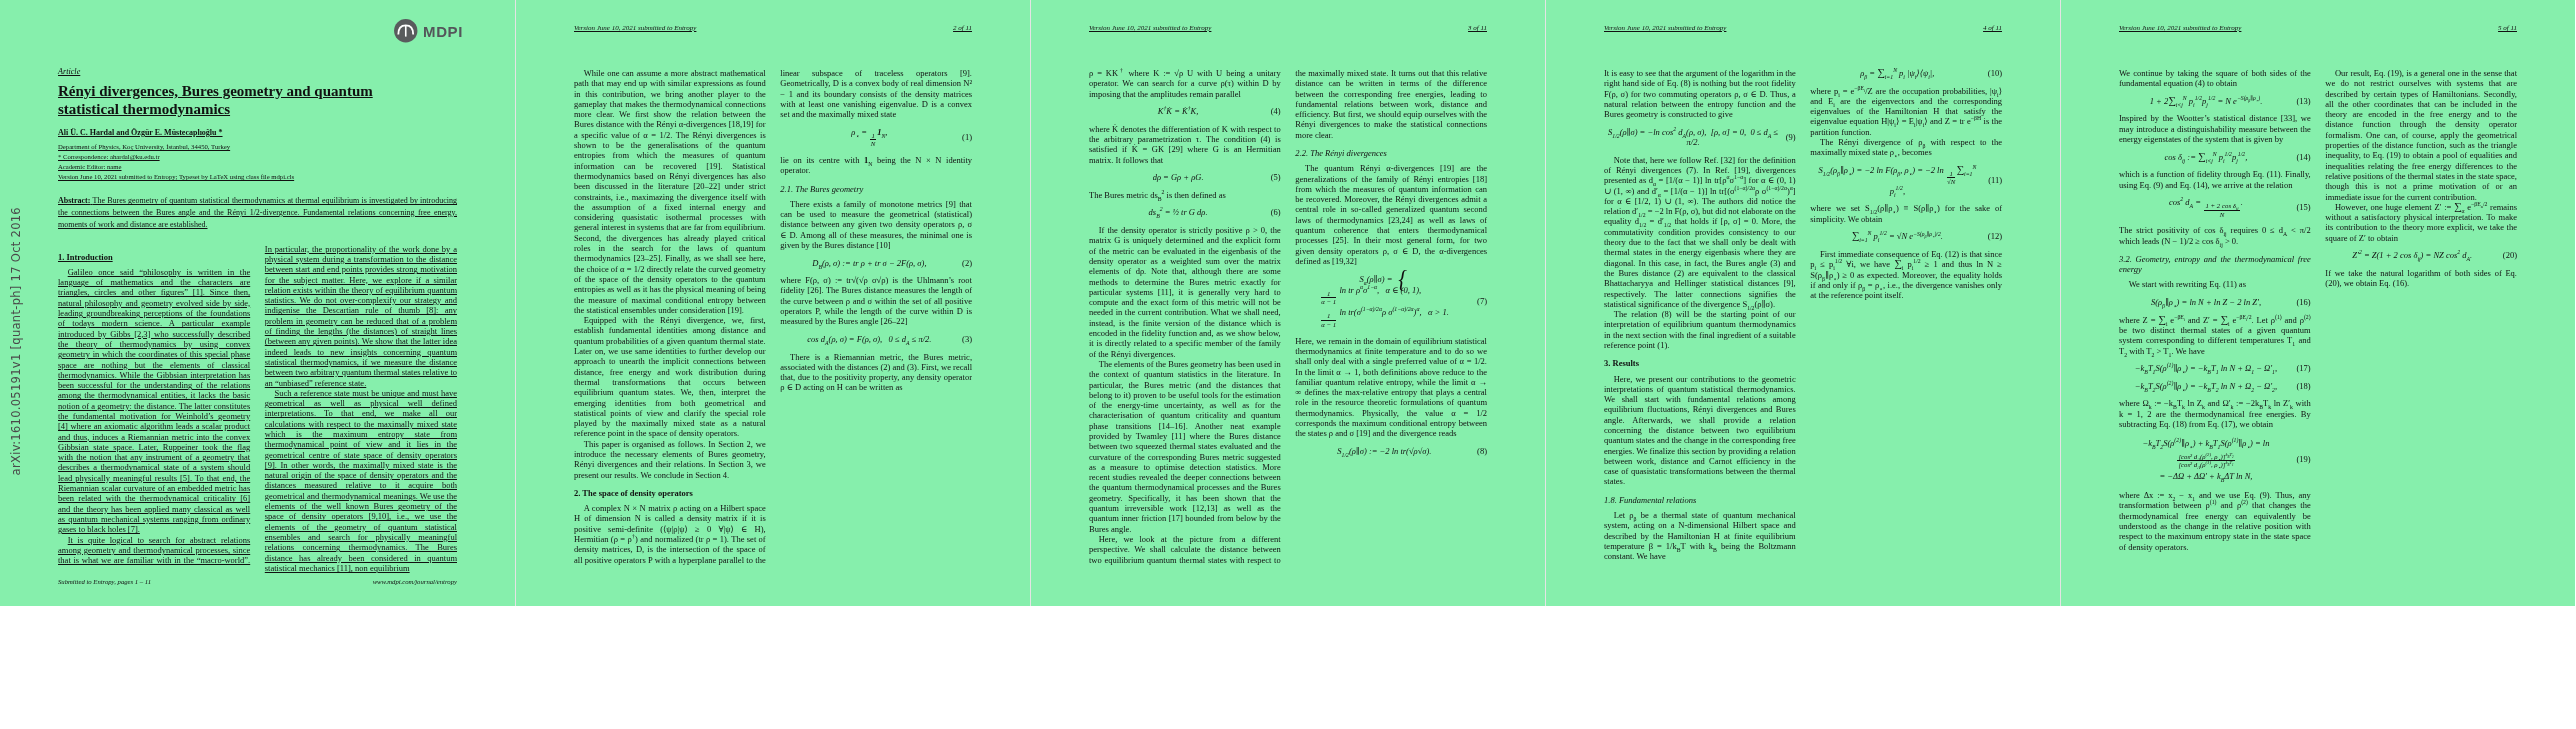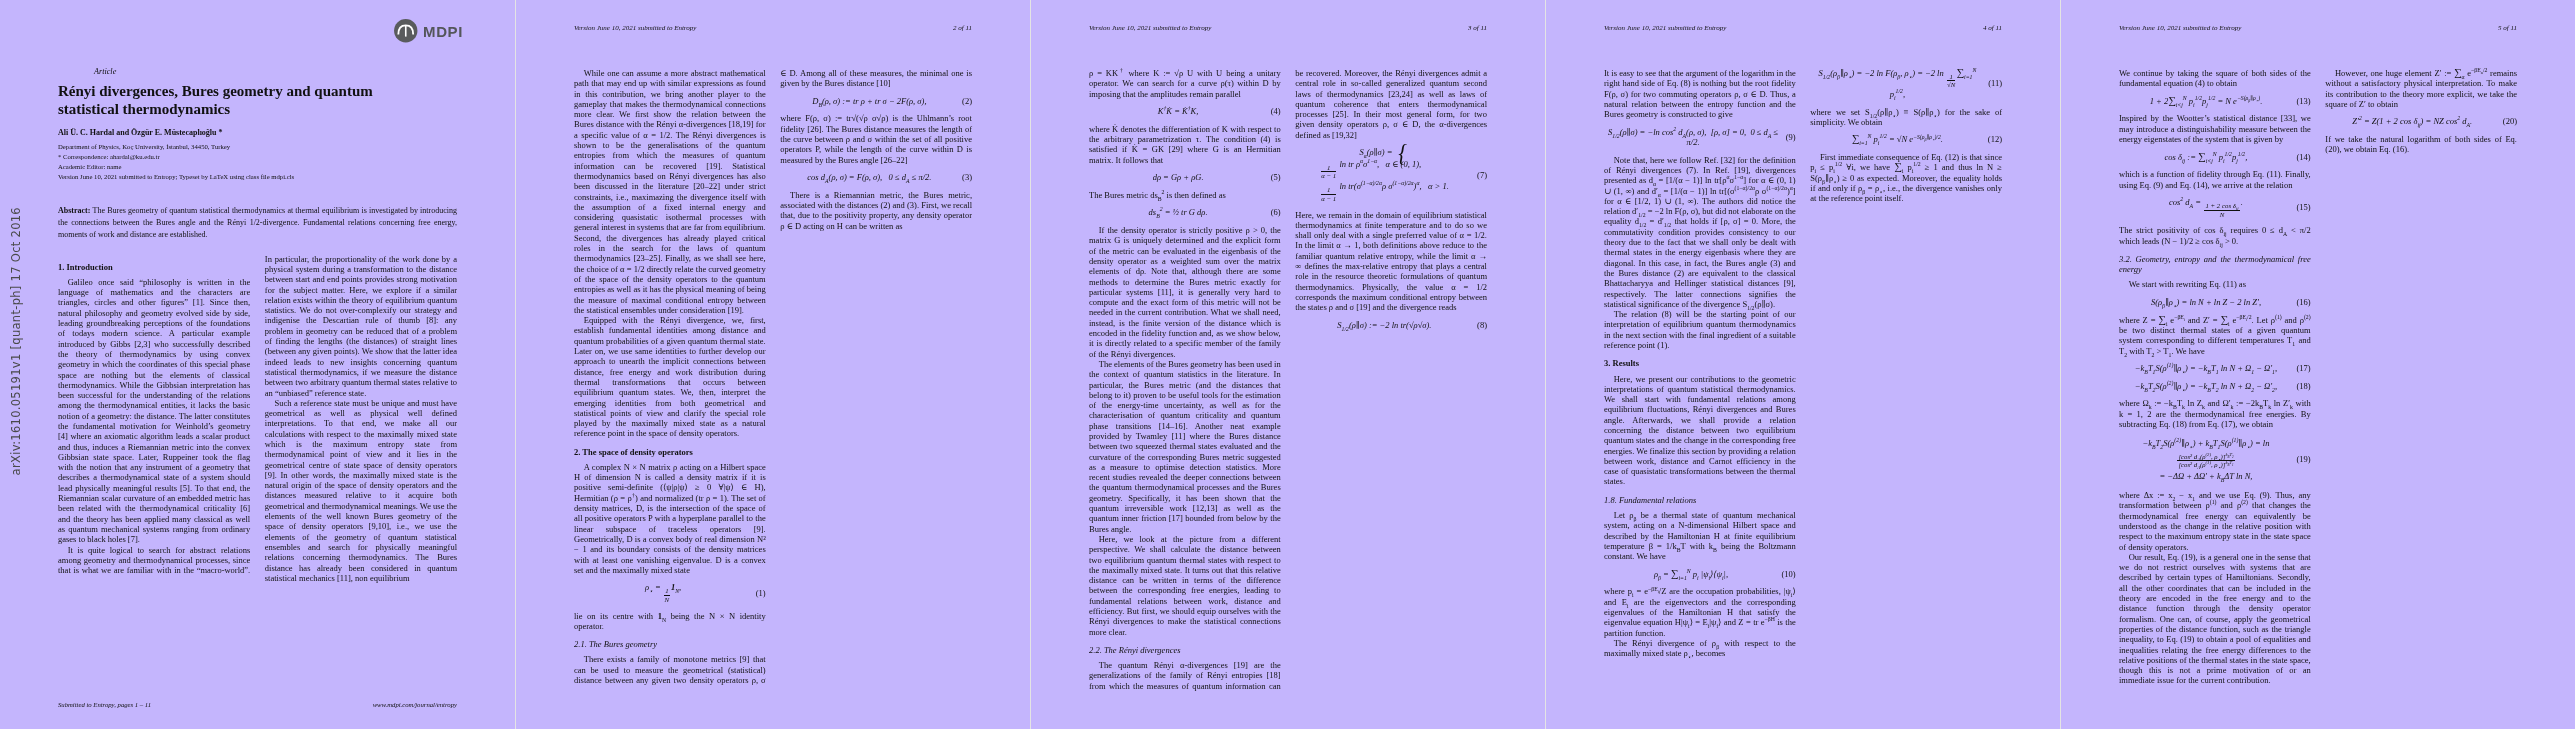--- a/index.html
+++ b/index.html
@@ -6,7 +6,7 @@
   html,body{width:2576px;height:729px;background:#ffffff;}
   .canvas{position:relative;width:2576px;height:729px;display:flex;background:#ffffff;
           font-family:"Liberation Serif","DejaVu Serif",serif;color:#111;}
-  .page{position:relative;flex:0 0 515px;width:515px;height:729px;background:#c4b5fd;overflow:hidden;}
+  .page{position:relative;flex:0 0 515px;width:515px;height:606px;background:#86efac;overflow:hidden;text-decoration:underline;}
   .page + .page{border-left:0.6px solid #e4e4e4;}
 
   

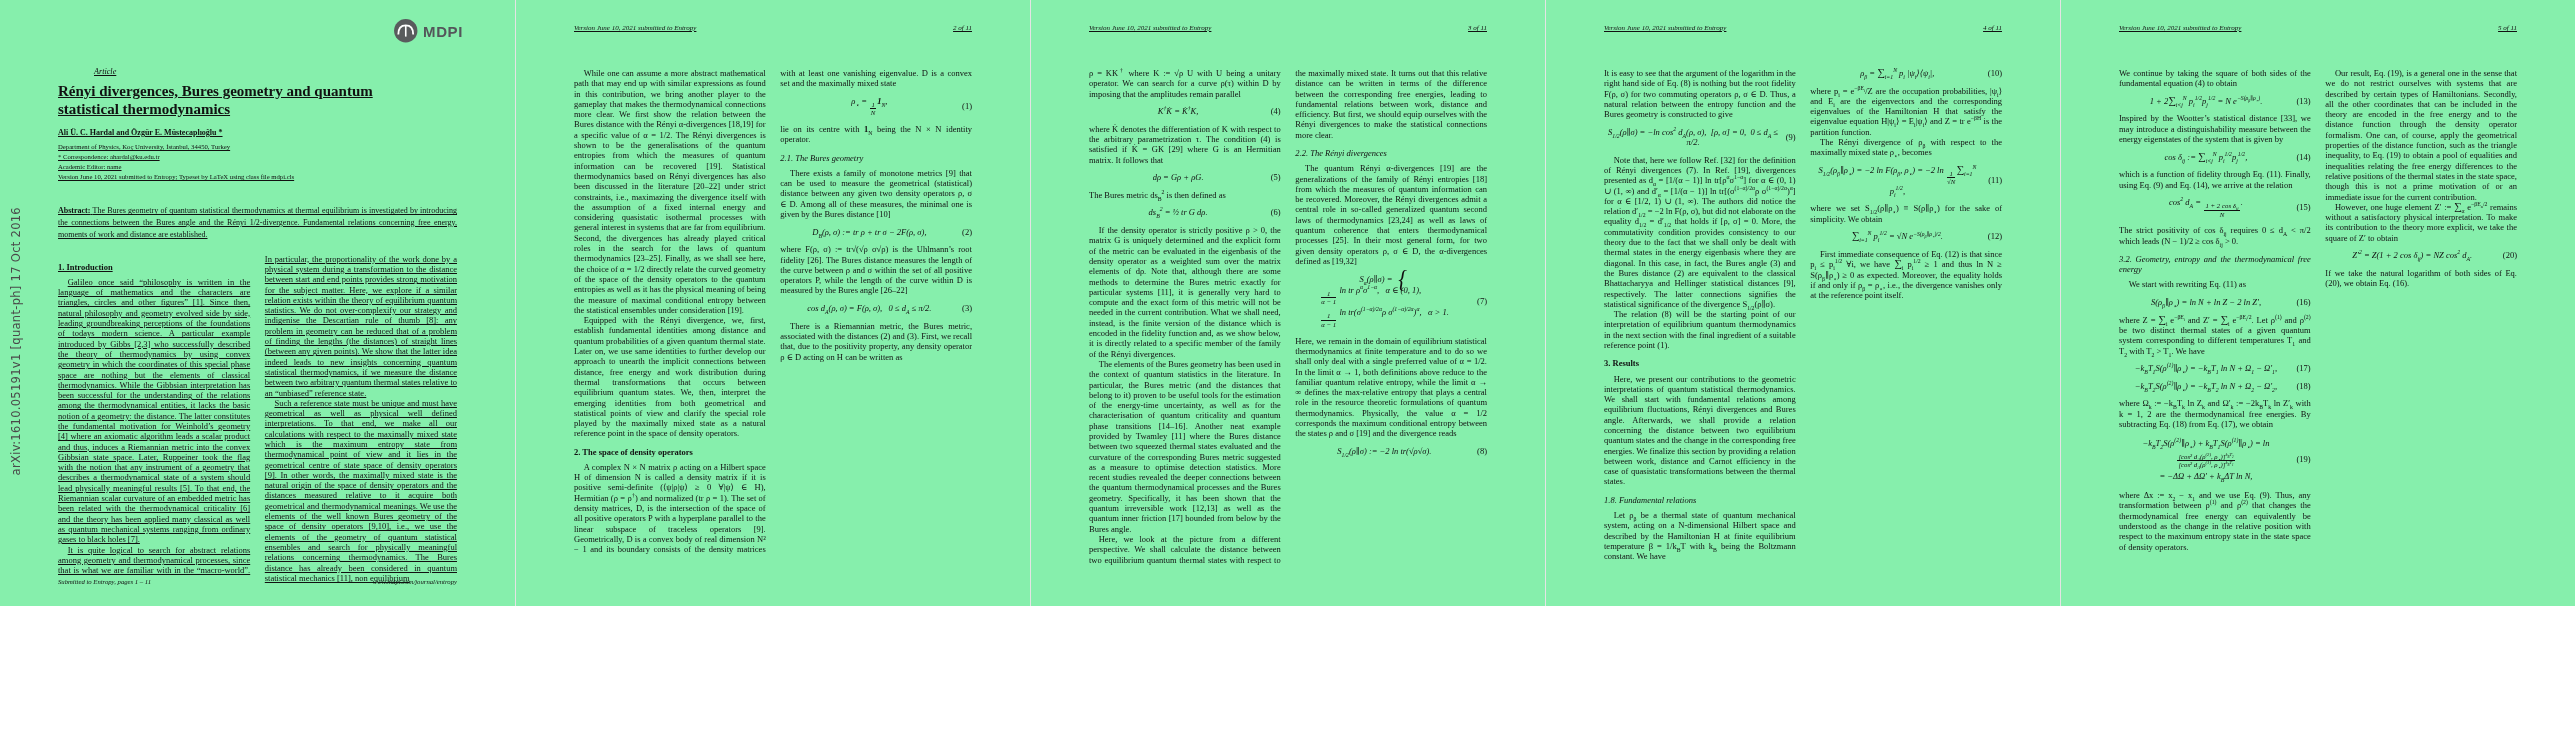--- a/index.html
+++ b/index.html
@@ -20,7 +20,7 @@
 
   
   .front{padding:0 58px;margin-top:67px;}
-  .article-type{font-size:8.2px;font-style:italic;margin-left:36px;}
+  .article-type{font-size:8.2px;font-style:italic;}
   .title{font-size:15px;line-height:1.22;font-weight:bold;margin-top:5.5px;max-width:377px;}
   .authors{font-size:8px;font-weight:bold;margin-top:9.7px;}
   .meta{font-size:6.7px;line-height:1.5;margin-top:5.5px;}

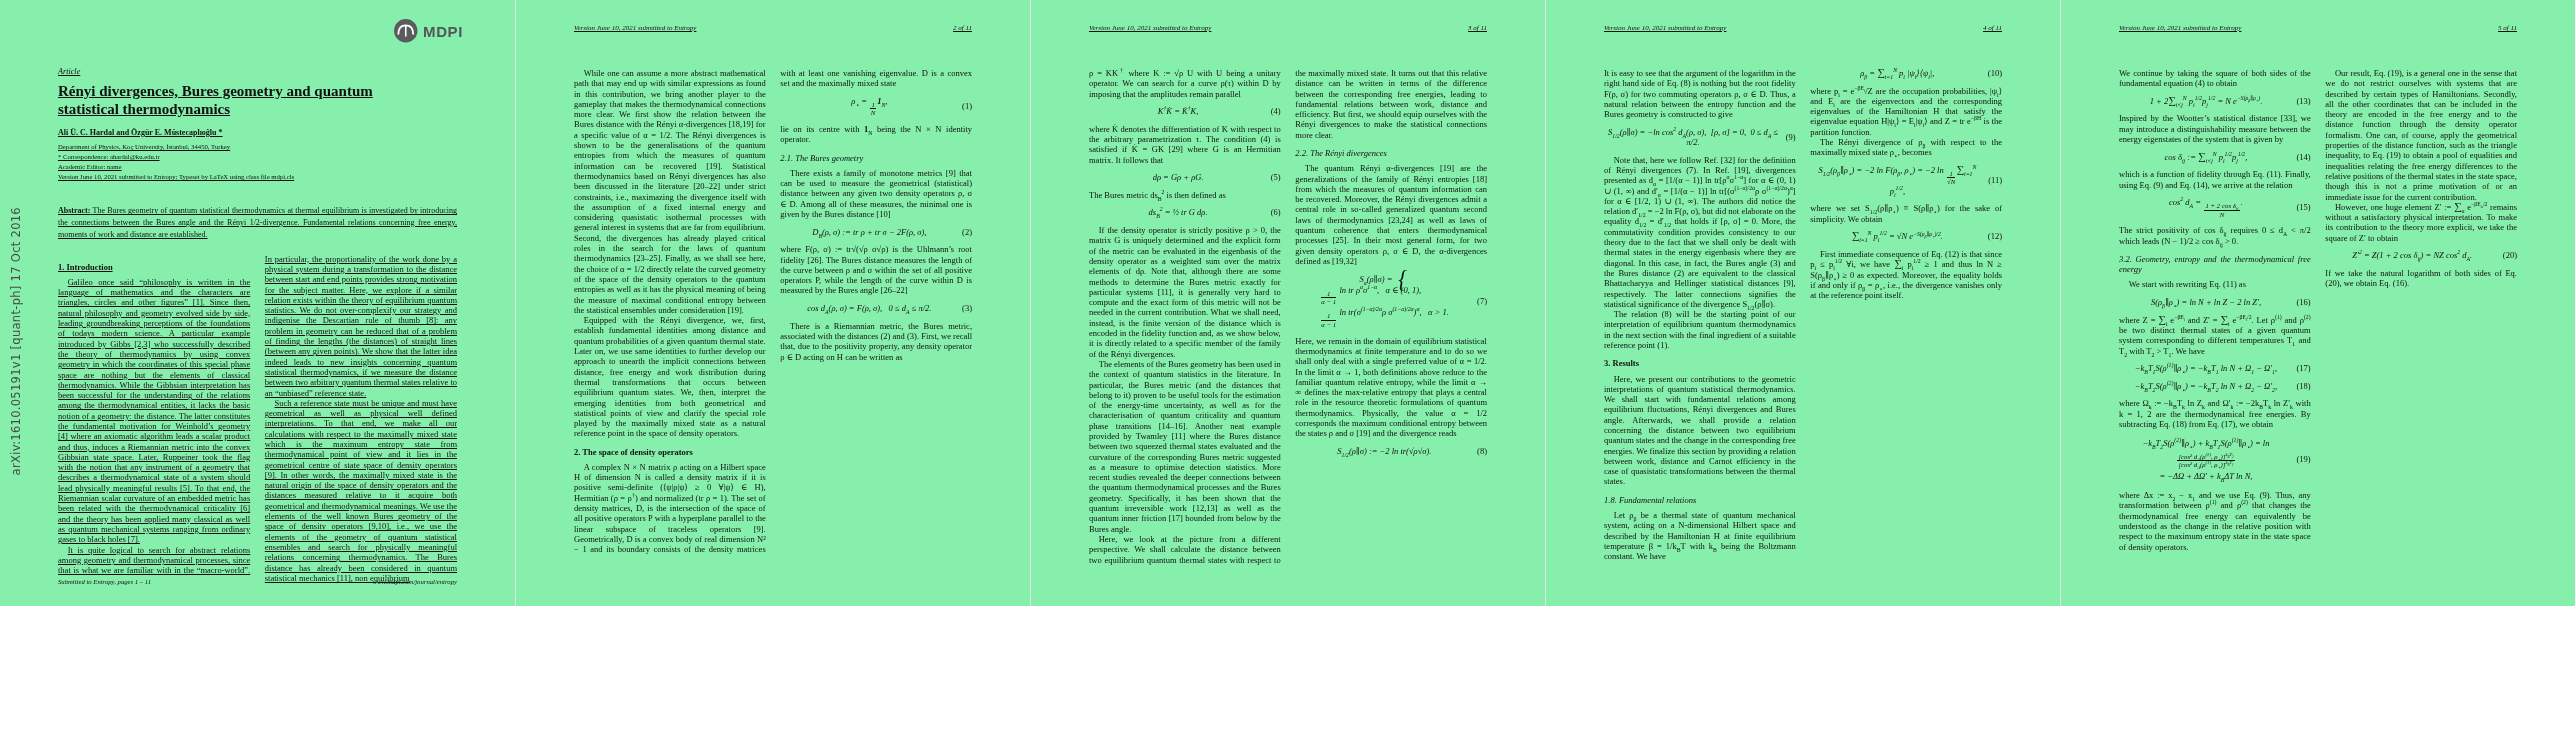--- a/index.html
+++ b/index.html
@@ -25,7 +25,7 @@
   .authors{font-size:8px;font-weight:bold;margin-top:9.7px;}
   .meta{font-size:6.7px;line-height:1.5;margin-top:5.5px;}
   .meta .mline{display:block;}
-  .abstract{font-size:8px;line-height:1.45;text-align:justify;margin-top:23px;}
+  .abstract{font-size:8px;line-height:1.45;text-align:justify;margin-top:13px;}
   .abstract b{font-weight:bold;}
 
   

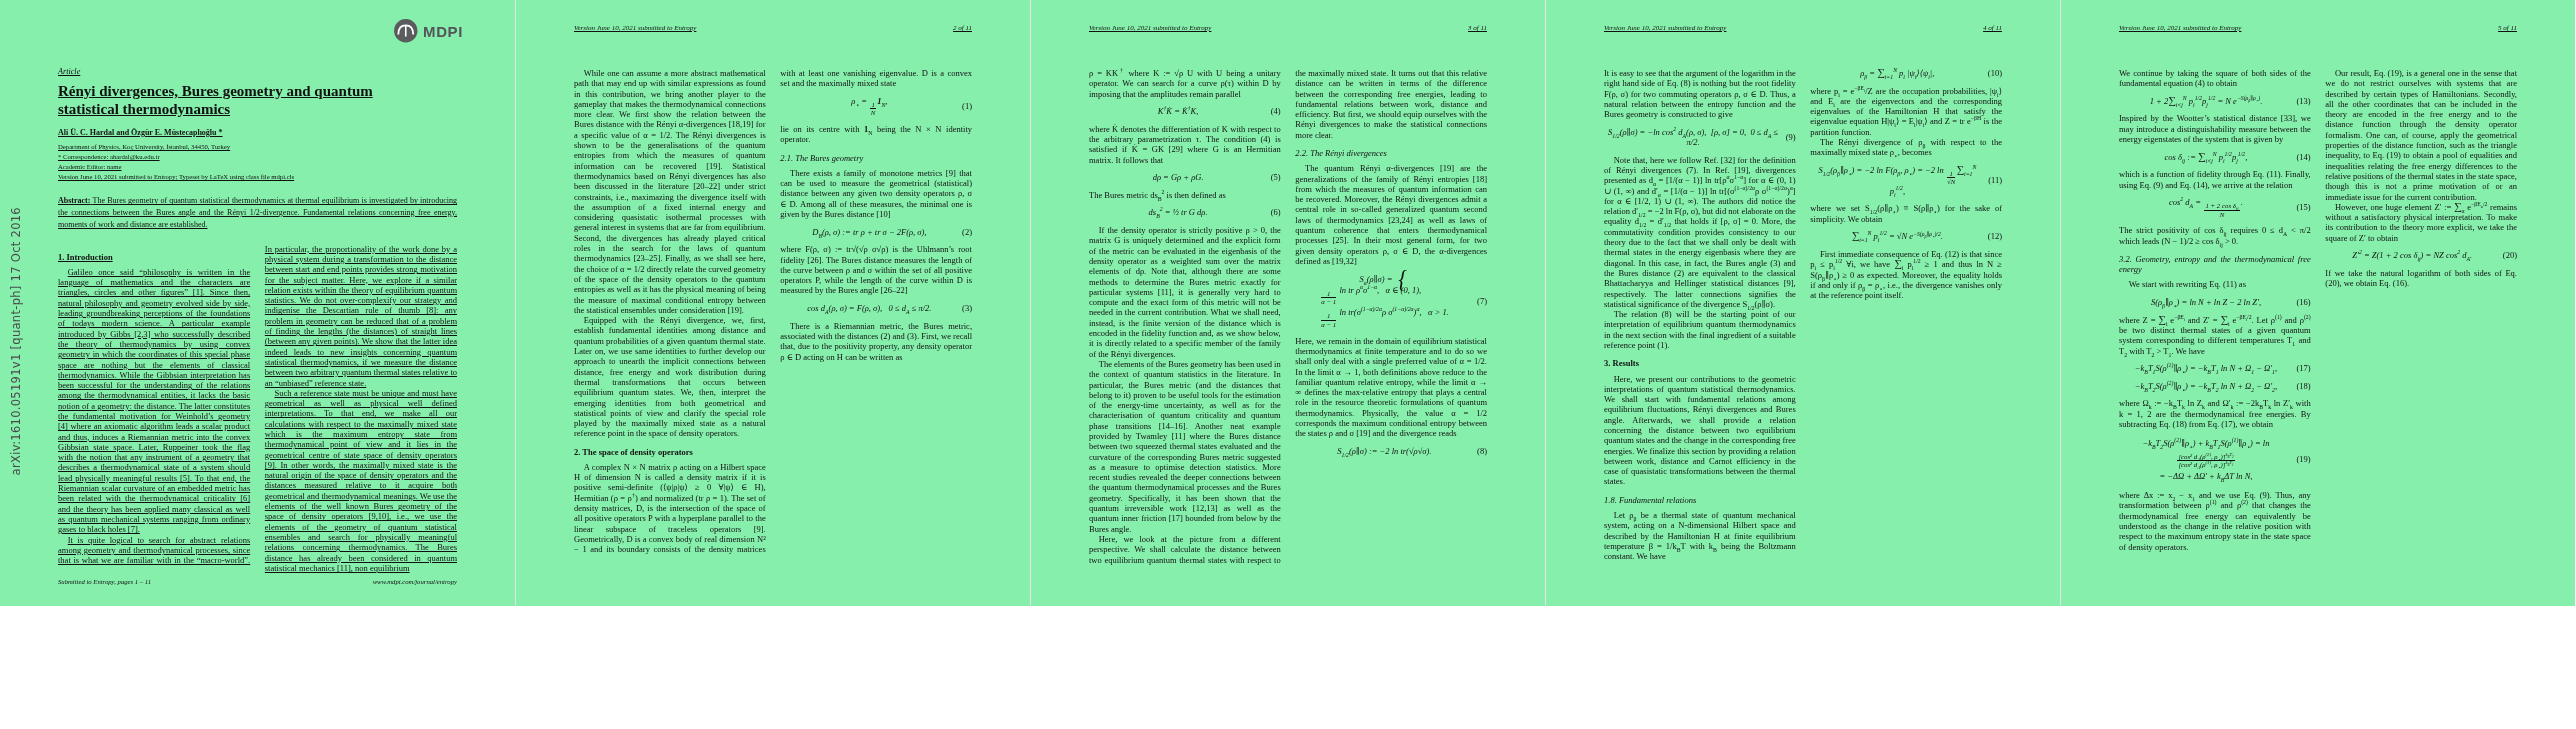--- a/index.html
+++ b/index.html
@@ -112,6 +112,7 @@
         <div class="cols coltext">
           <p class="bp">While one can assume a more abstract mathematical path that may end up with similar expressions as found in this contribution, we bring another player to the gameplay that makes the thermodynamical connections more clear. We first show the relation between the Bures distance with the Rényi α-divergences [18,19] for a specific value of α = 1/2. The Rényi divergences is shown to be the generalisations of the quantum entropies from which the measures of quantum information can be recovered [19]. Statistical thermodynamics based on Rényi divergences has also been discussed in the literature [20–22] under strict constraints, i.e., maximazing the divergence itself with the assumption of a fixed internal energy and considering quasistatic isothermal processes with general interest in systems that are far from equilibrium. Second, the divergences has already played critical roles in the search for the laws of quantum thermodynamics [23–25]. Finally, as we shall see here, the choice of α = 1/2 directly relate the curved geometry of the space of the density operators to the quantum entropies as well as it has the physical meaning of being the measure of maximal conditional entropy between the statistical ensembles under consideration [19].</p>
           <p class="bp">Equipped with the Rényi divergence, we, first, establish fundamental identities among distance and quantum probabilities of a given quantum thermal state. Later on, we use same identities to further develop our approach to unearth the implicit connections between distance, free energy and work distribution during thermal transformations that occurs between equilibrium quantum states. We, then, interpret the emerging identities from both geometrical and statistical points of view and clarify the special role played by the maximally mixed state as a natural reference point in the space of density operators.</p>
+          <p class="bp">This paper is organised as follows. In Section 2, we introduce the necessary elements of Bures geometry, Rényi divergences and their relations. In Section 3, we present our results. We conclude in Section 4.</p>
           <div class="bh1">2. The space of density operators</div>
           <p class="bp">A complex N × N matrix ρ acting on a Hilbert space H of dimension N is called a density matrix if it is positive semi-definite (⟨ψ|ρ|ψ⟩ ≥ 0 ∀|ψ⟩ ∈ H), Hermitian (ρ = ρ<sup>†</sup>) and normalized (tr ρ = 1). The set of density matrices, D, is the intersection of the space of all positive operators P with a hyperplane parallel to the linear subspace of traceless operators [9]. Geometrically, D is a convex body of real dimension N² − 1 and its boundary consists of the density matrices with at least one vanishing eigenvalue. D is a convex set and the maximally mixed state</p>
           <div class="beq">

